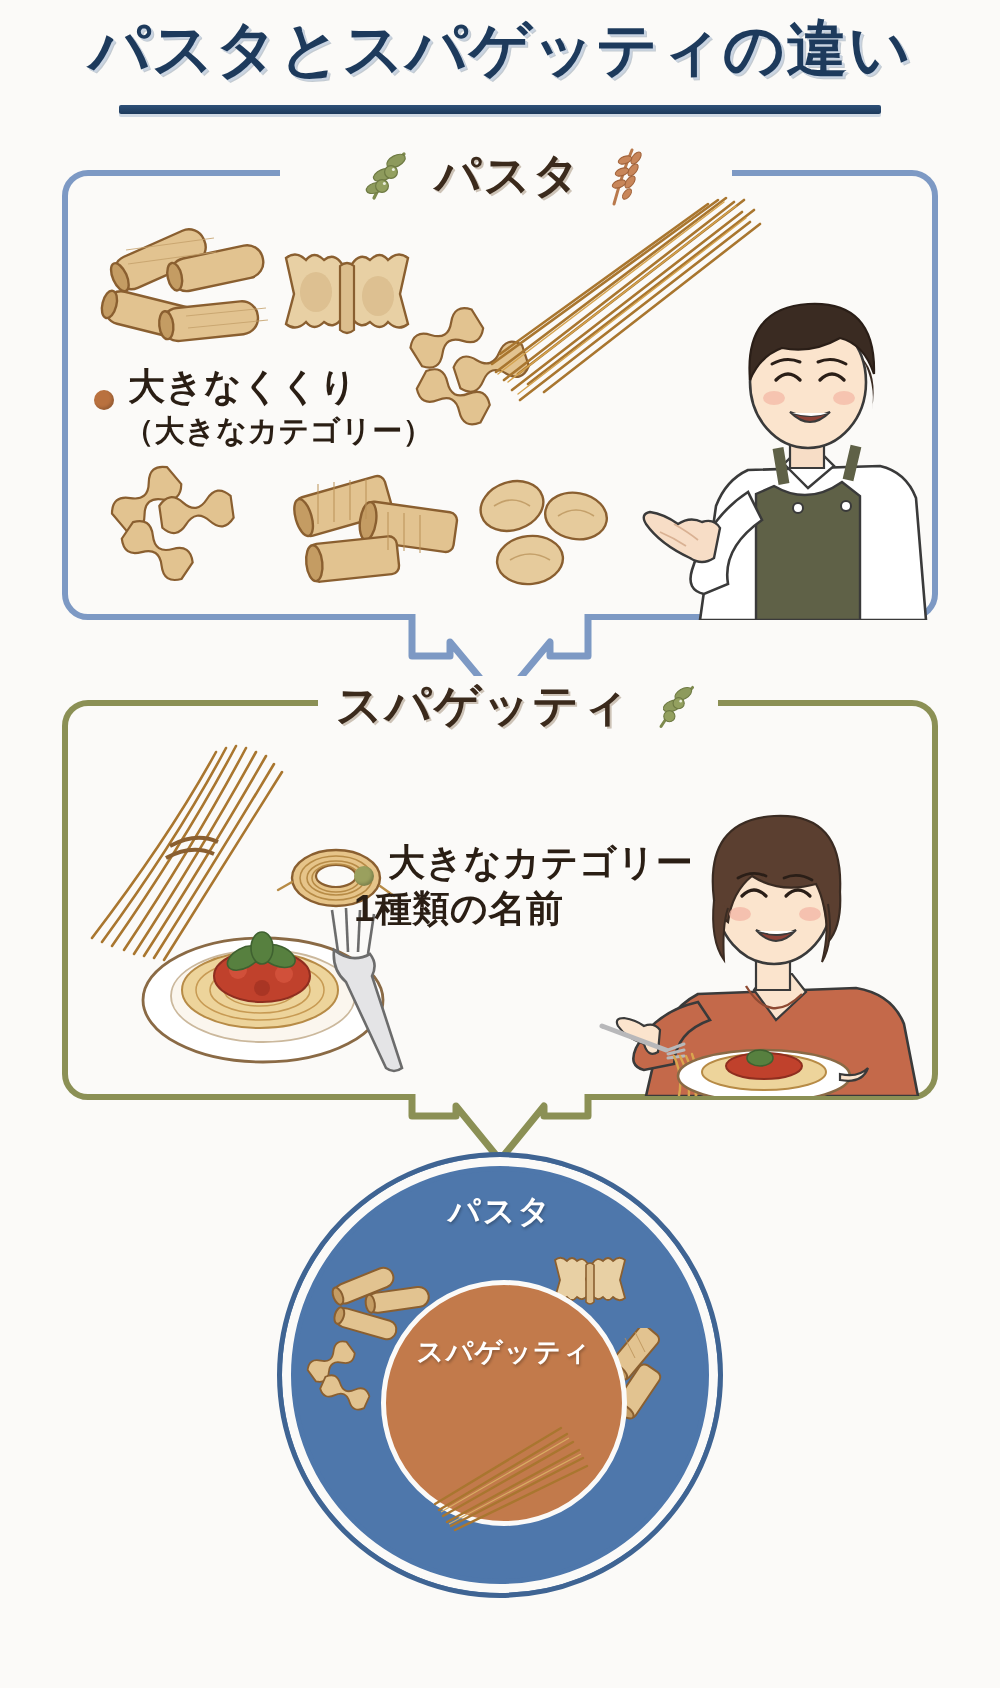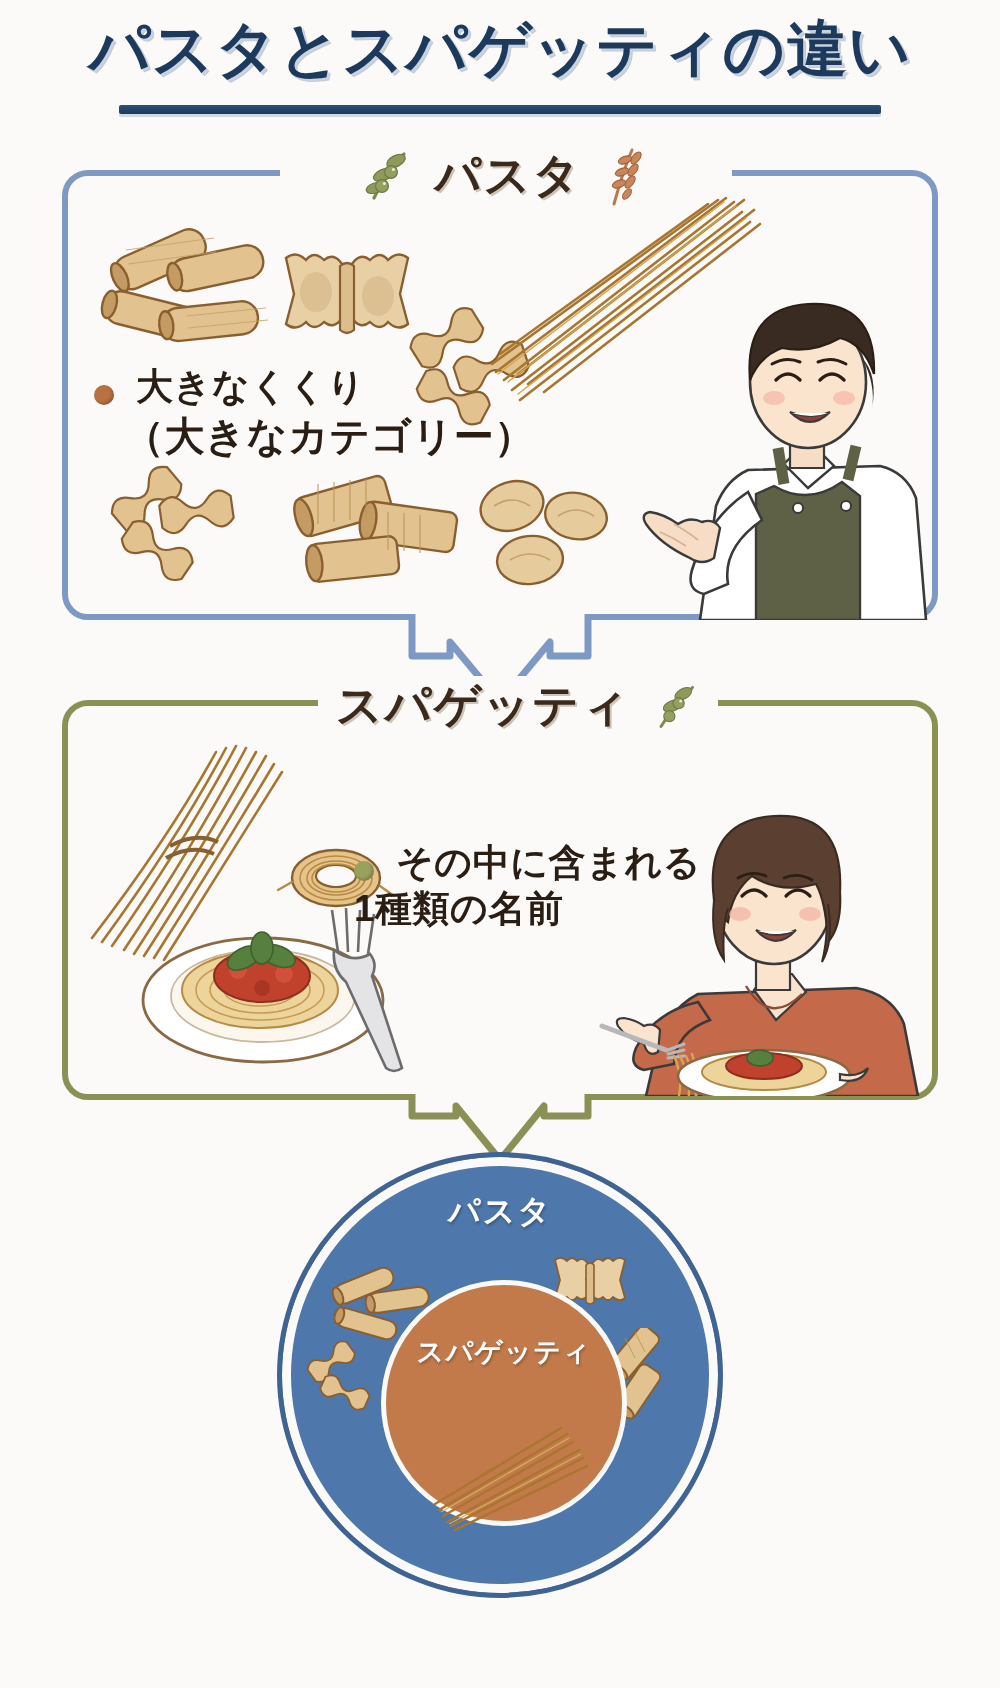--- a/index.html
+++ b/index.html
@@ -87,7 +87,7 @@
 
   
   .bullet-block { position: absolute; }
-  .bullet-row { display: flex; align-items: center; gap: 22px; }
+  .bullet-row { display: flex; align-items: flex-end; gap: 14px; }
   .dot {
     width: 20px; height: 20px;
     border-radius: 50%;

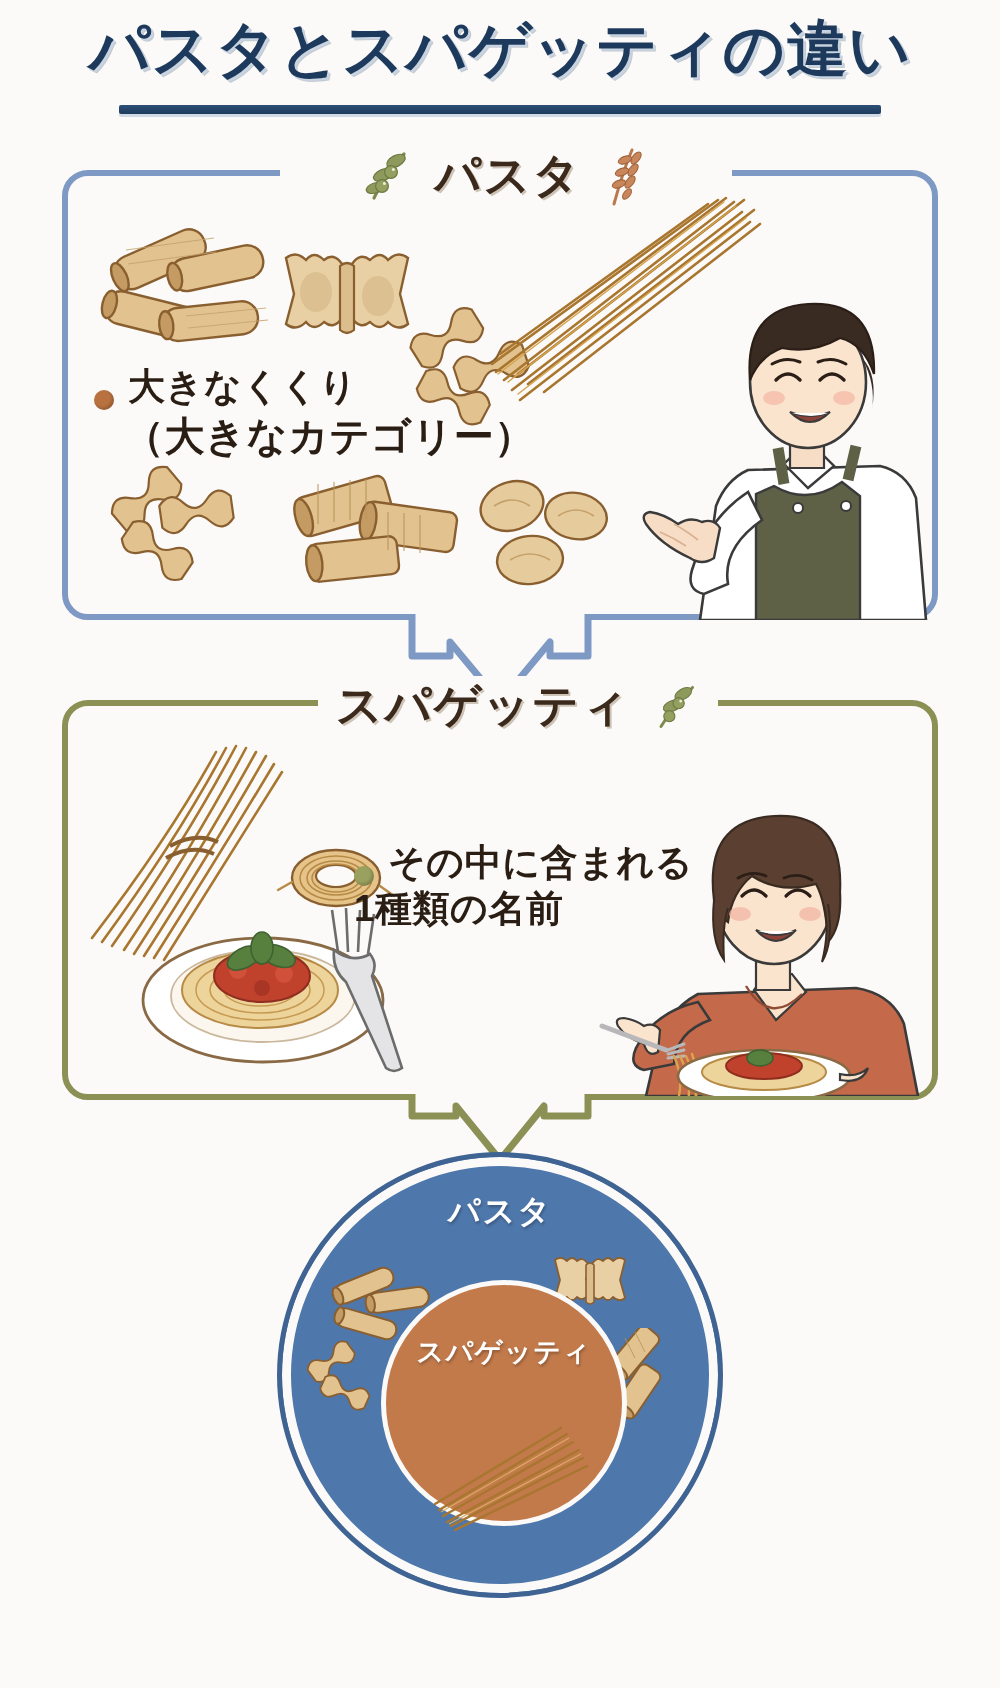--- a/index.html
+++ b/index.html
@@ -106,7 +106,7 @@
     letter-spacing: .5px;
   }
   .bullet-sub {
-    font-size: 40px;
+    font-size: 30px;
     font-weight: 800;
     color: #2a1e14;
     line-height: 1.24;

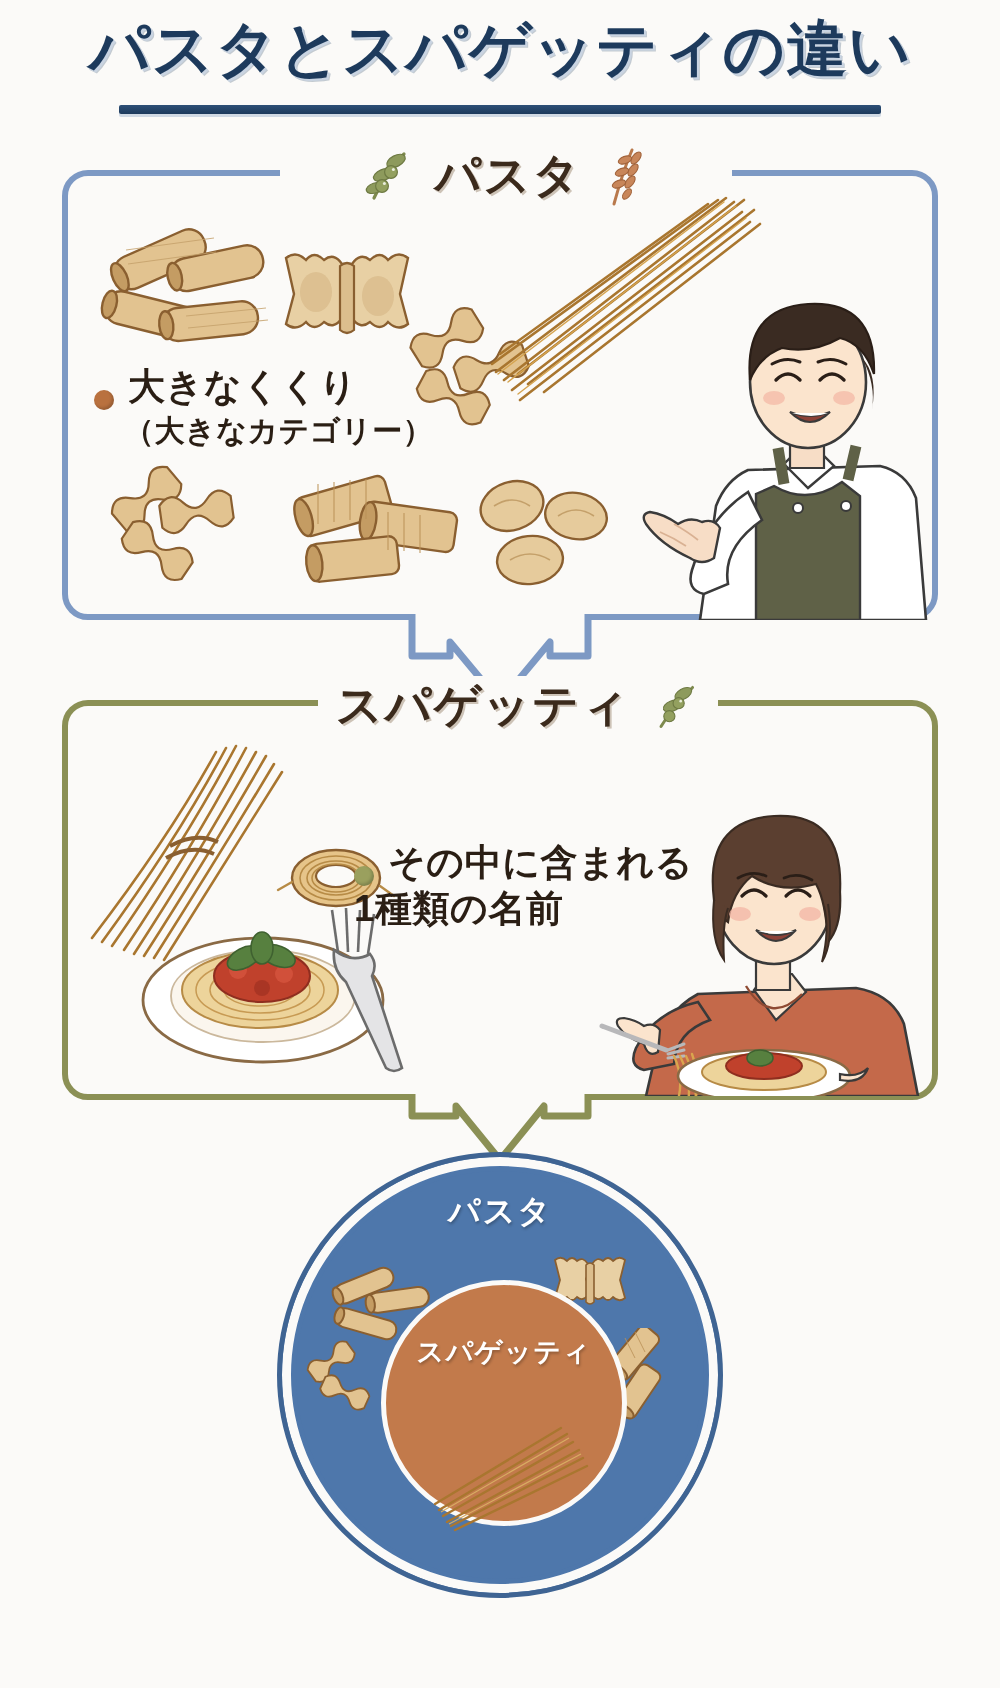--- a/index.html
+++ b/index.html
@@ -501,7 +501,7 @@
     <div class="bullet-block" style="position:absolute;left:286px;top:134px">
       <div class="bullet-row">
         <span class="dot dot-olive"></span>
-        <span class="bullet-main">その中に含まれる</span>
+        <span class="bullet-main">大きなカテゴリー</span>
       </div>
       <div class="bullet-sub" style="font-size:37px">1種類の名前</div>
     </div>

